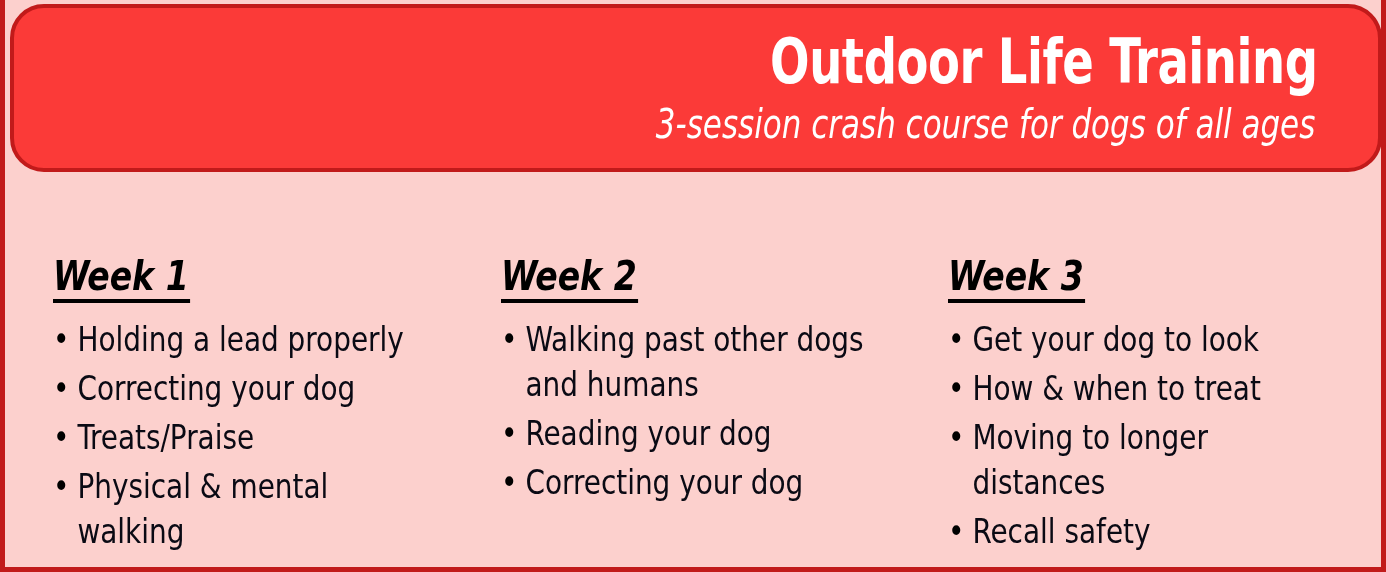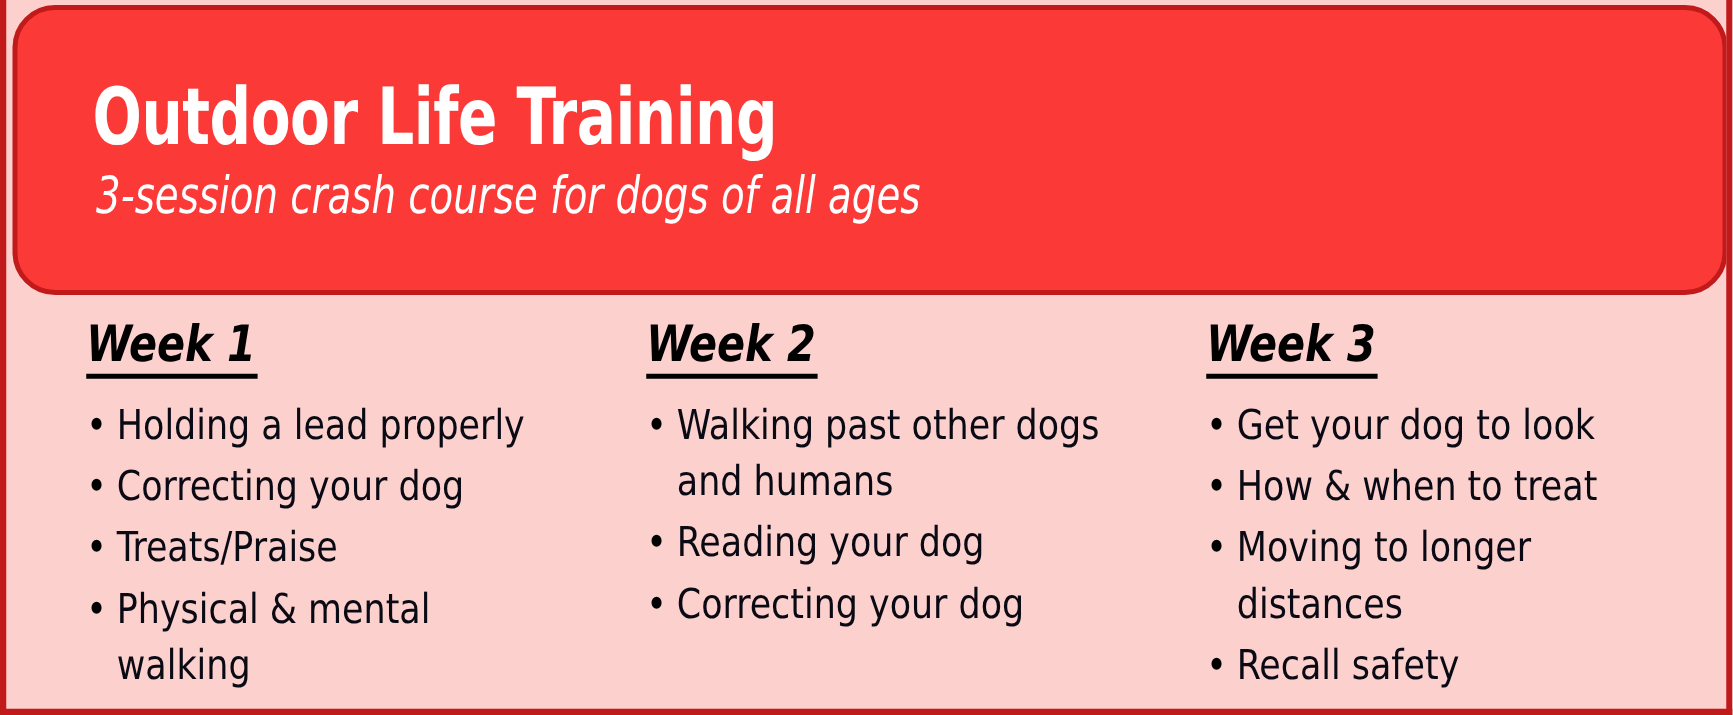--- a/index.html
+++ b/index.html
@@ -24,14 +24,14 @@
     left: 5px;
     top: 4px;
     width: 1372px;
-    height: 232px;
+    height: 168px;
     box-sizing: border-box;
     background: #fb3a38;
     border: 4px solid #c11a1a;
     border-radius: 34px;
     display: flex;
     flex-direction: column;
-    align-items: flex-start;
+    align-items: flex-end;
     justify-content: center;
   }
   #poster-title {

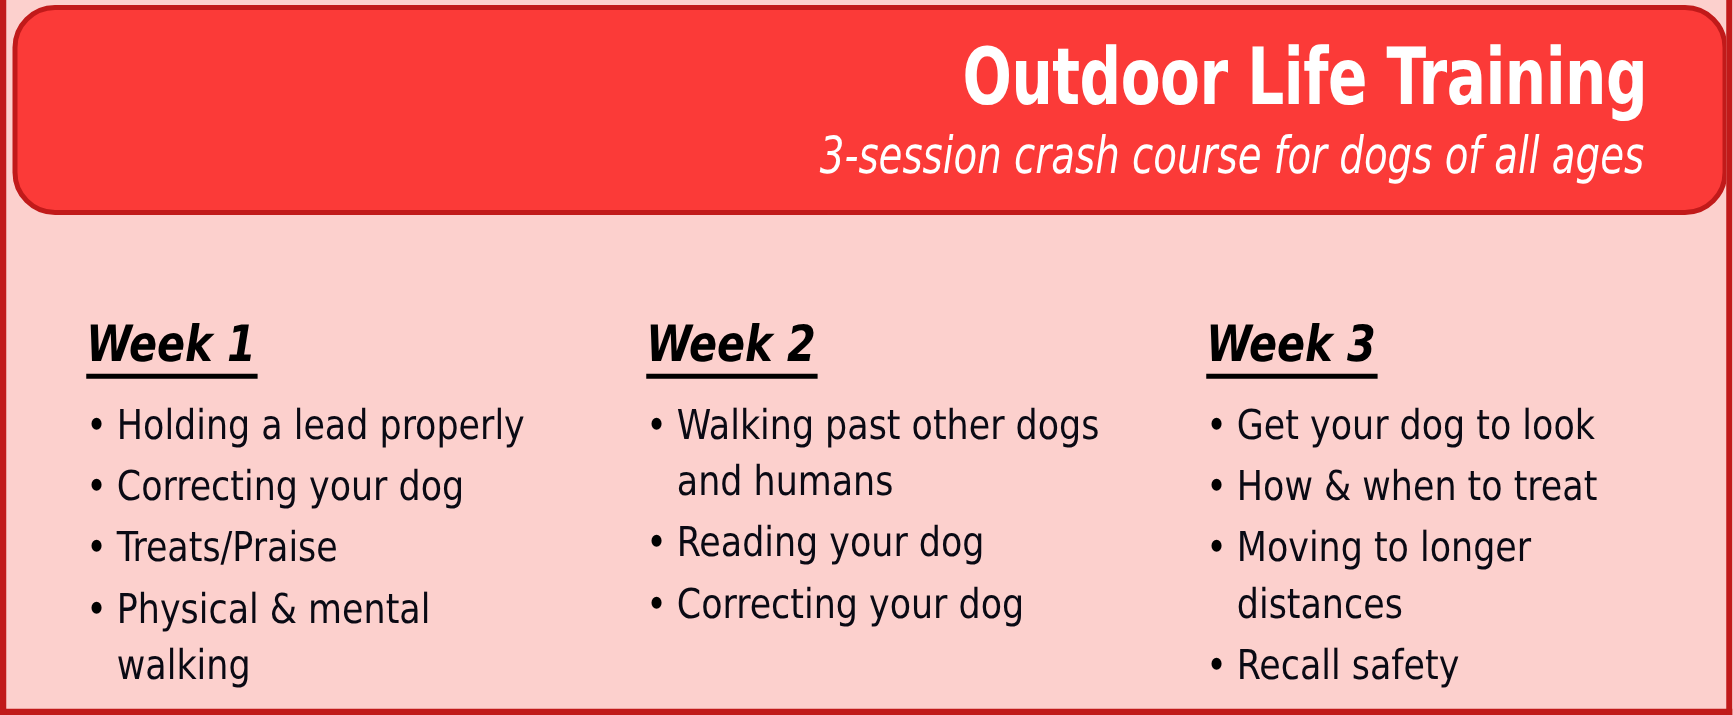--- a/index.html
+++ b/index.html
@@ -73,7 +73,6 @@
   .week-column {
     box-sizing: border-box;
     padding-top: 20px;
-    margin-left: 16px;
   }
   .week-column.col-1 { width: 455px; padding-left: 48px; }
   .week-column.col-2 { width: 455px; padding-left: 41px; }

